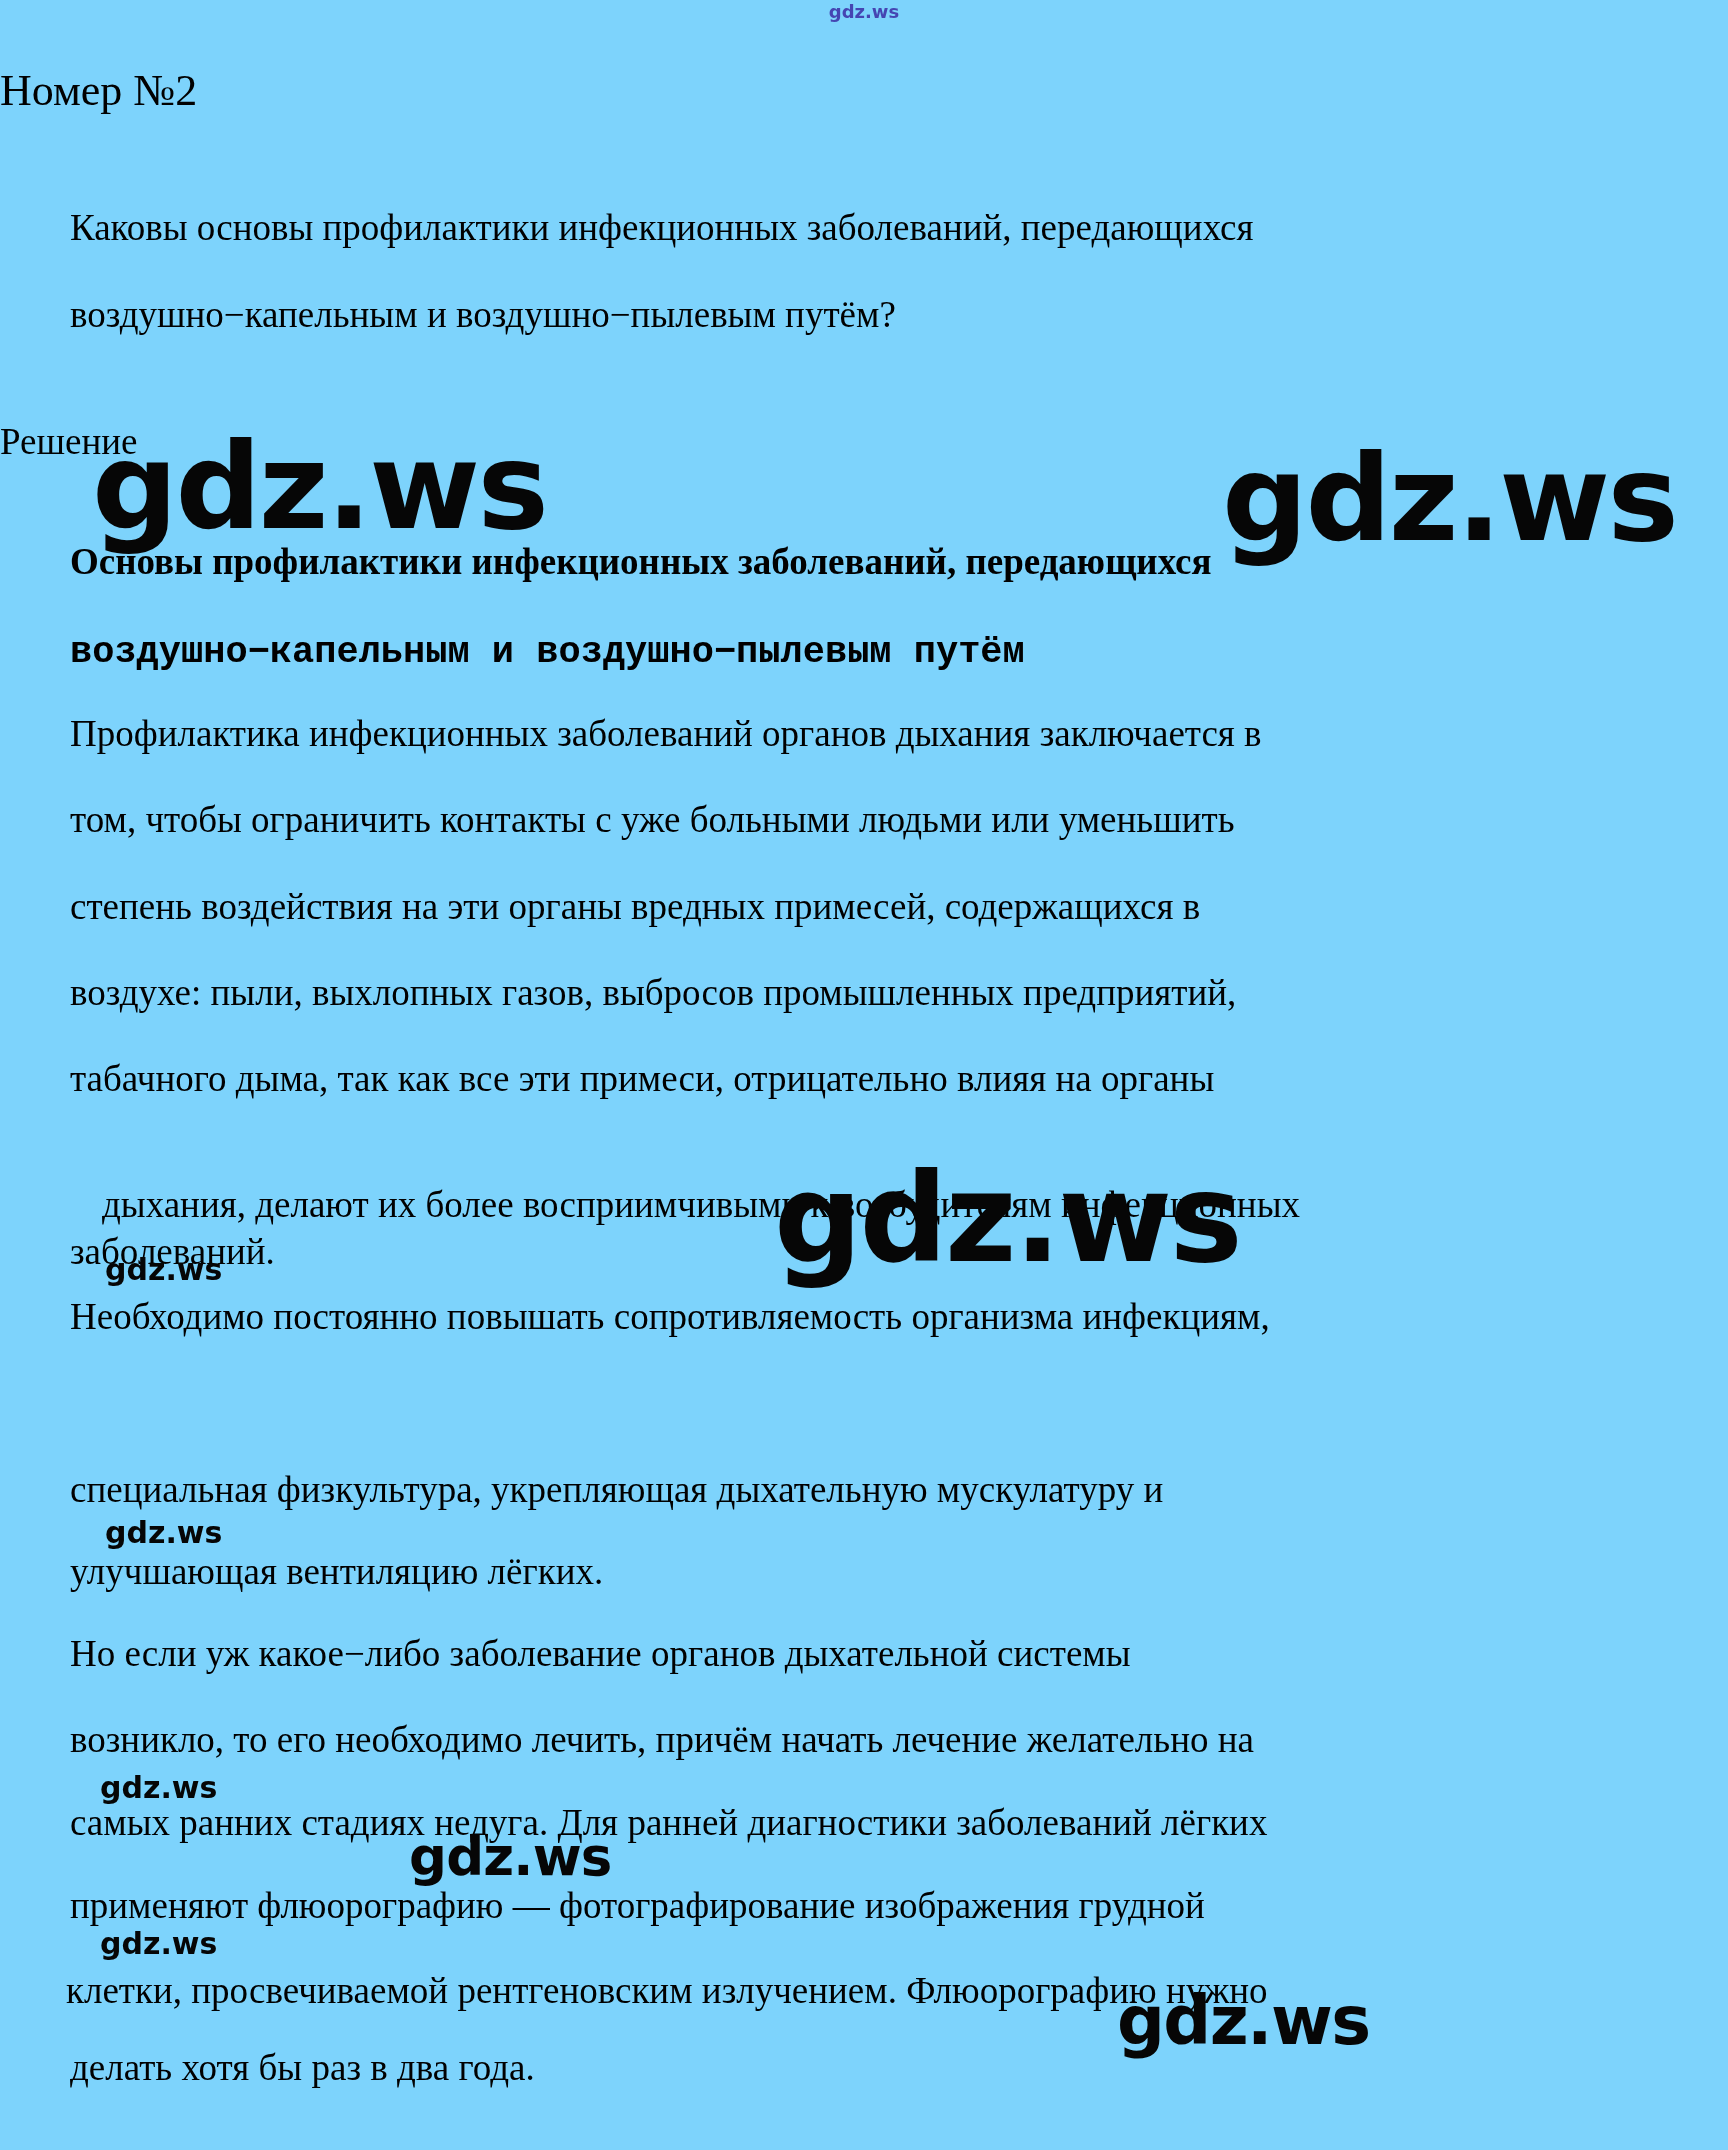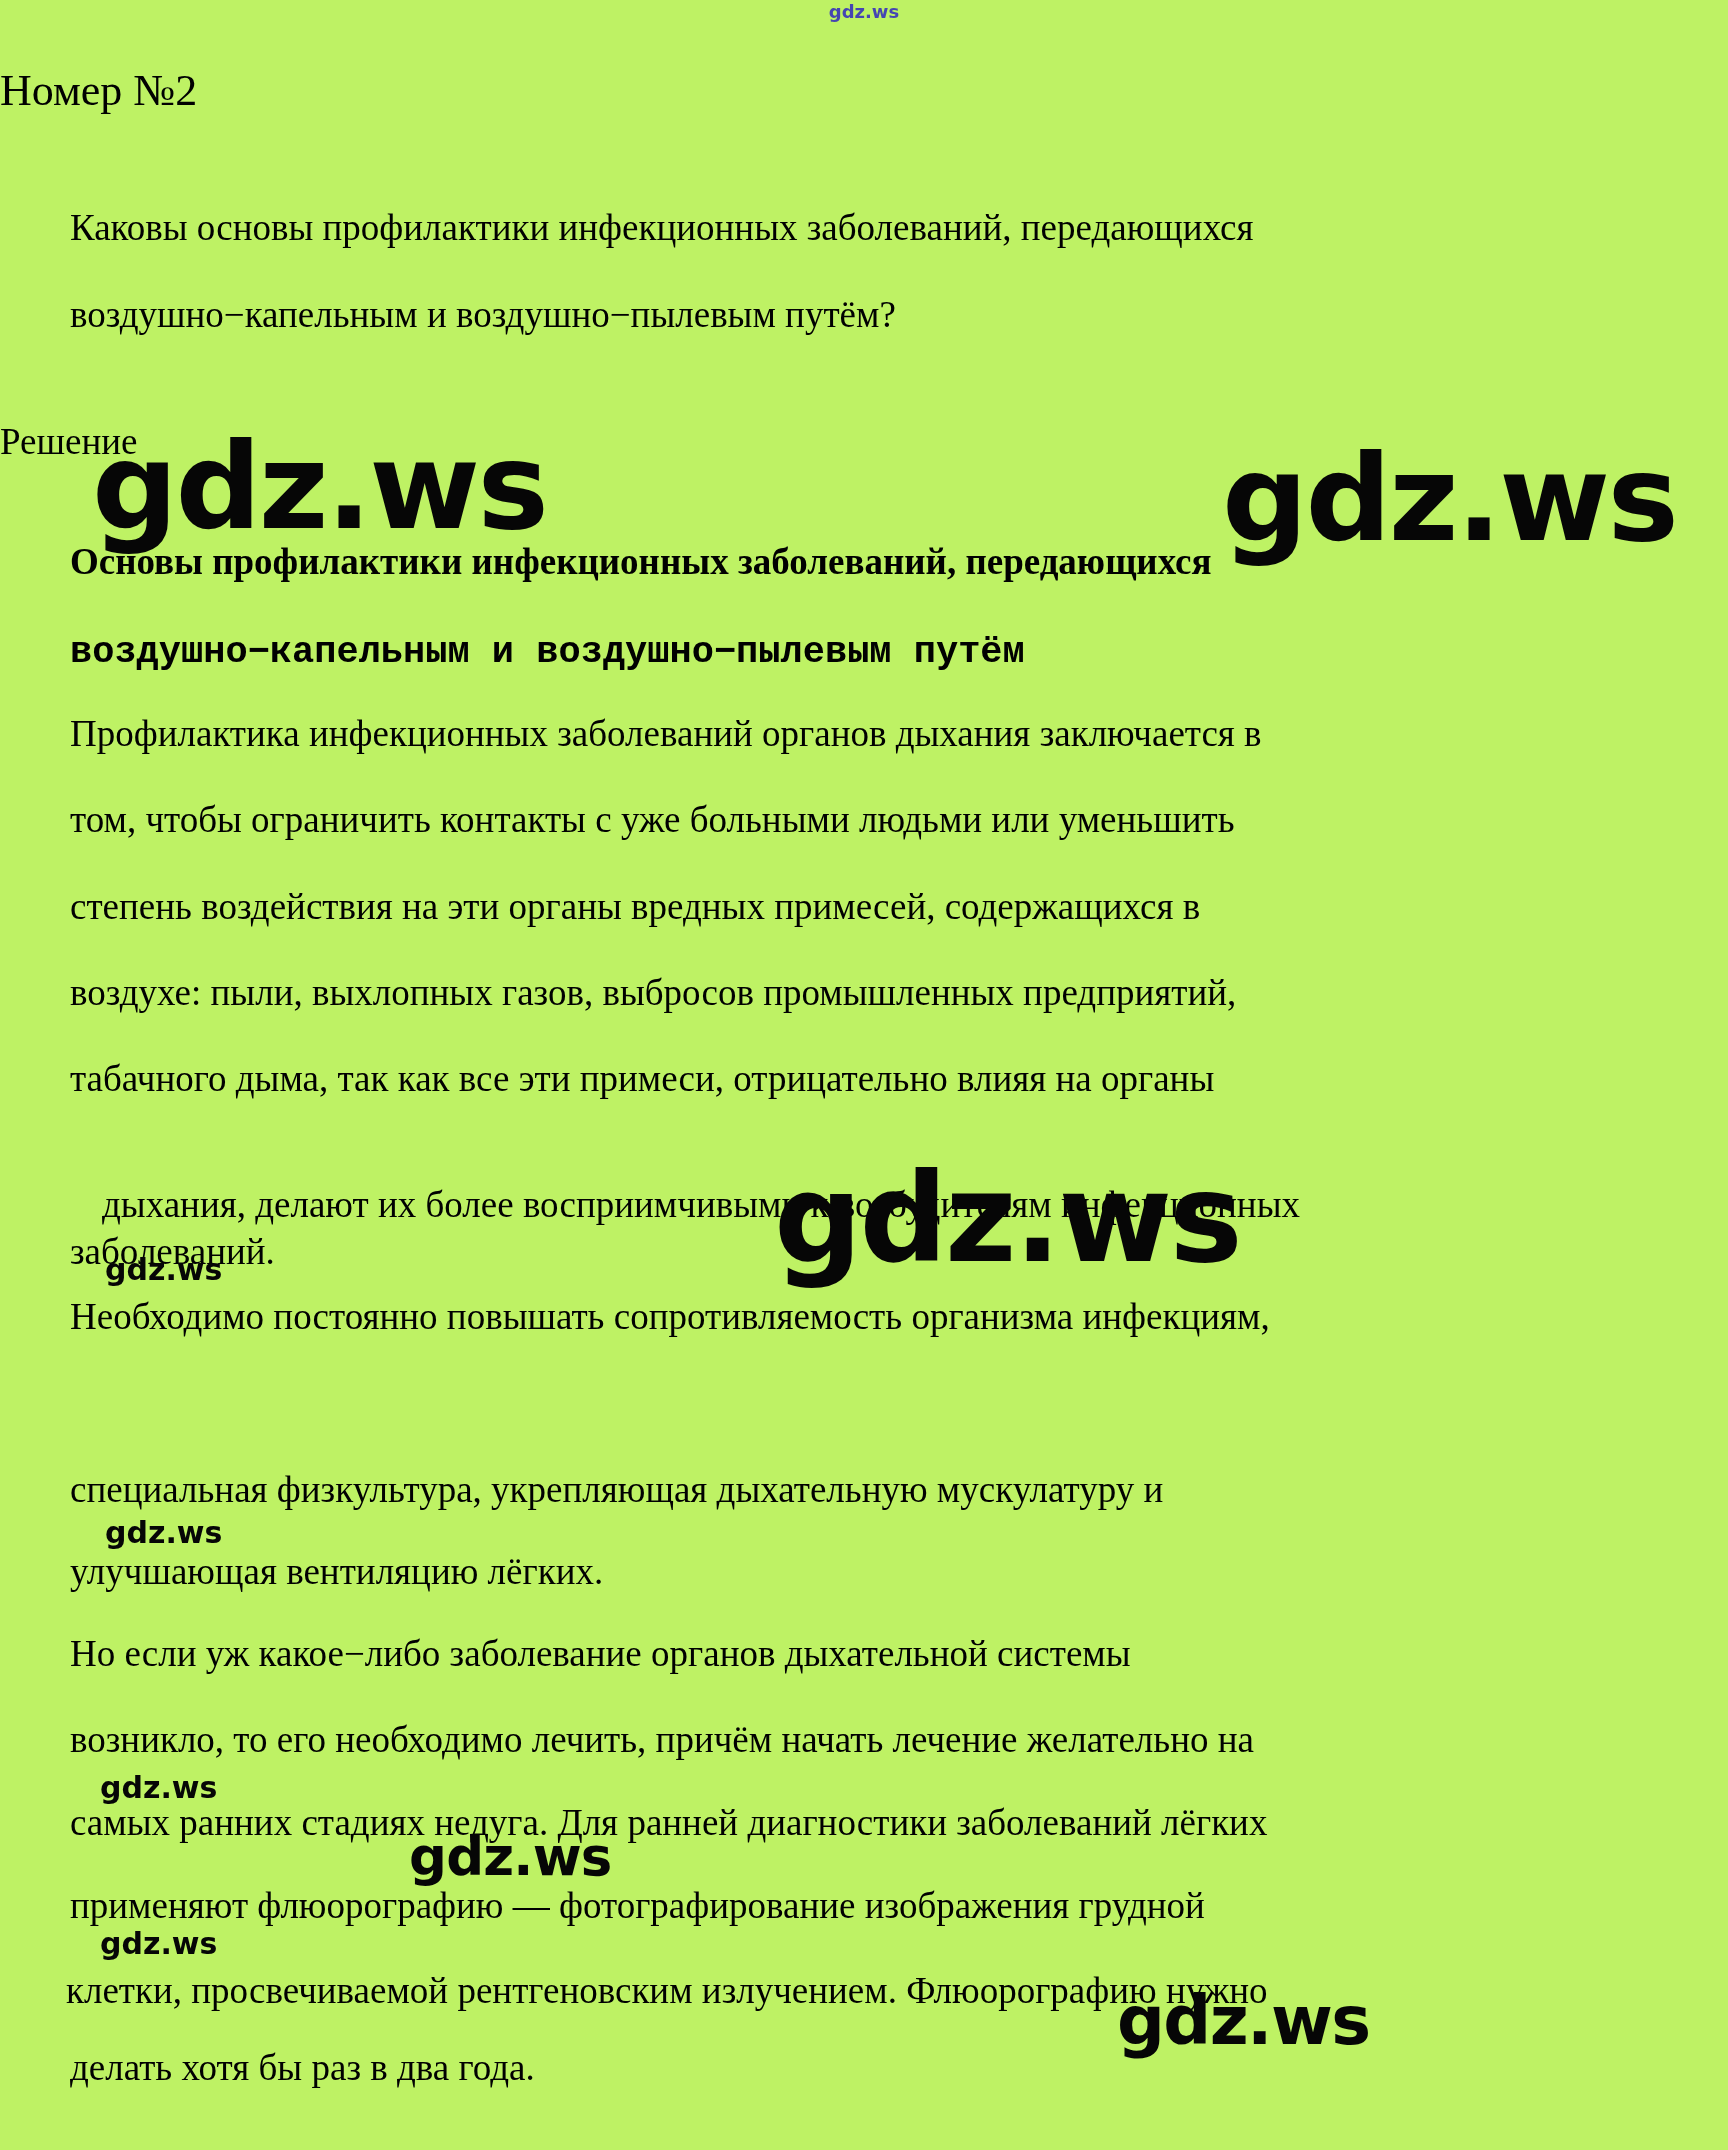--- a/index.html
+++ b/index.html
@@ -11,7 +11,7 @@
     position: relative;
     width: 1728px;
     height: 2151px;
-    background: #bef264;
+    background: #7dd3fc;
     overflow: hidden;
     font-family: "Liberation Serif", serif;
     color: #000000;

